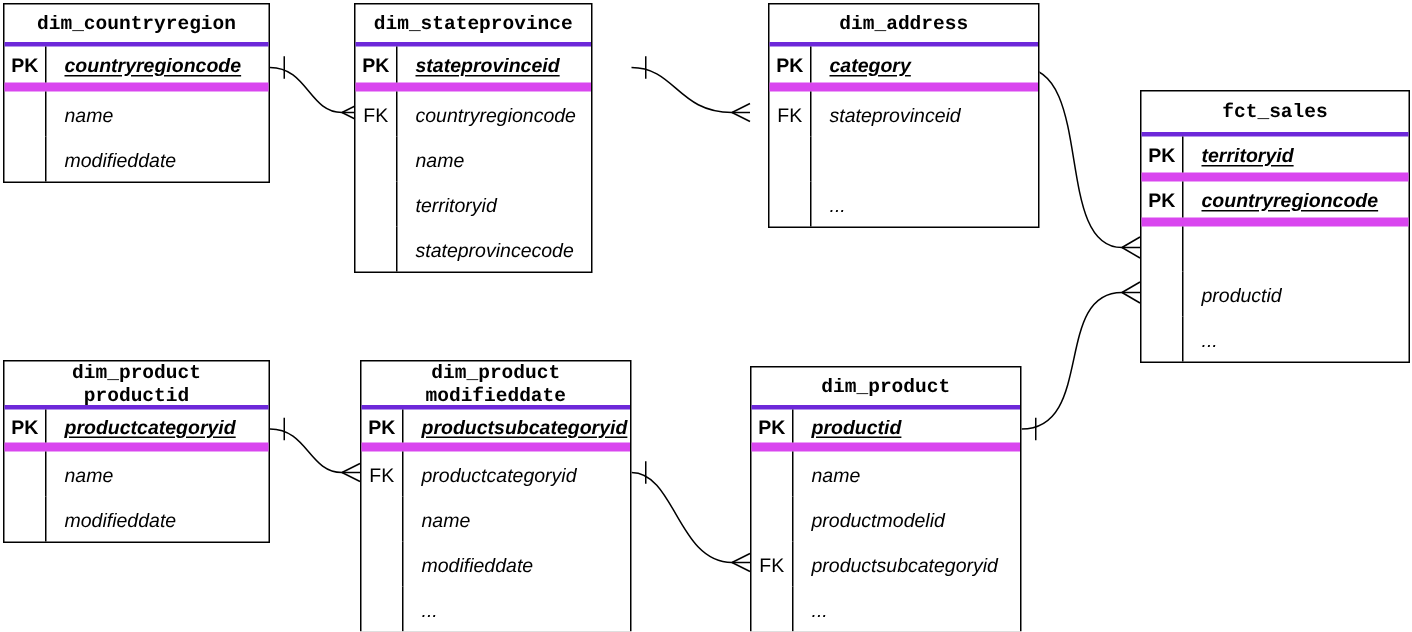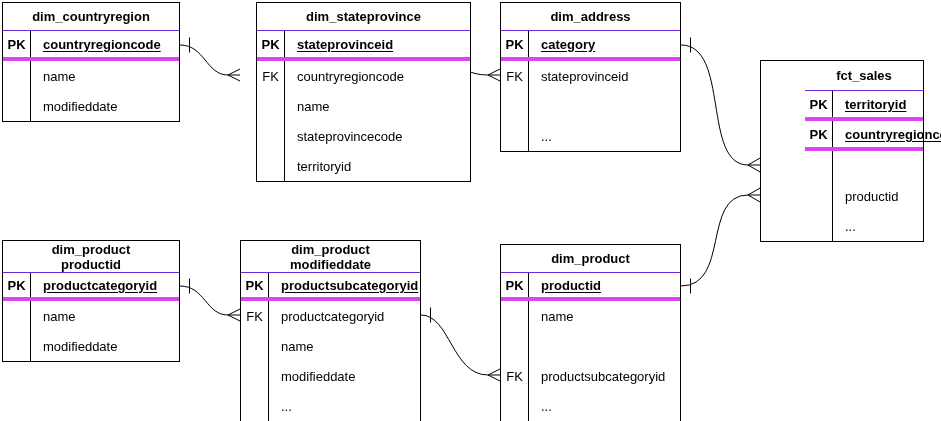--- a/index.html
+++ b/index.html
@@ -22,12 +22,13 @@
   .t-title{
     box-sizing:border-box;
     height:28px;
-    border-bottom:1px solid #6d28d9;
+    border-bottom:3px solid #6d28d9;
     display:flex;flex-direction:column;
     align-items:center;justify-content:center;
     font-weight:bold;
     line-height:15px;
     text-align:center;
+    font-family:Liberation Mono, monospace;
   }
   .t-title.h30{height:30px;}
   .t-title.h32{height:32px;}

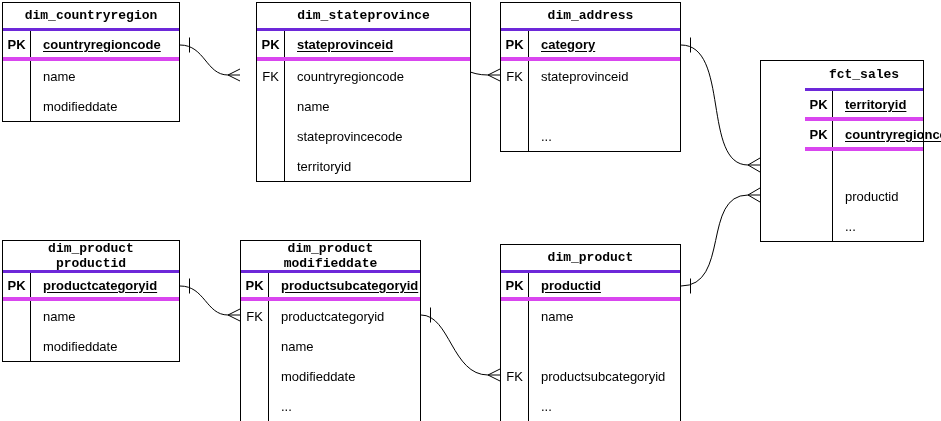--- a/index.html
+++ b/index.html
@@ -141,7 +141,7 @@
     </div>
   </div>
 
-  <div class="table" style="left:256px;top:2px;width:215px;">
+  <div class="table" style="left:236px;top:2px;width:159px;">
     <div class="t-title">
       <span>dim_stateprovince</span>
     </div>

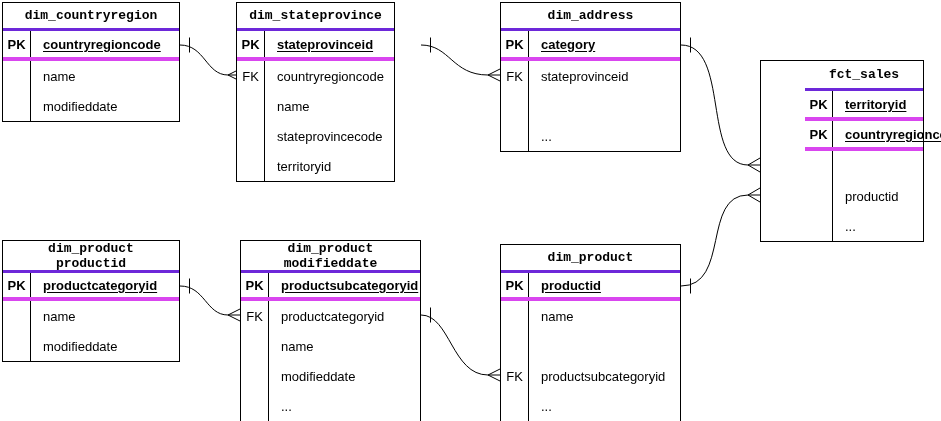--- a/index.html
+++ b/index.html
@@ -167,7 +167,7 @@
     </div>
   </div>
 
-  <div class="table" style="left:500px;top:2px;width:181px;">
+  <div class="table" style="left:512px;top:2px;width:181px;">
     <div class="t-title">
       <span>dim_address</span>
     </div>

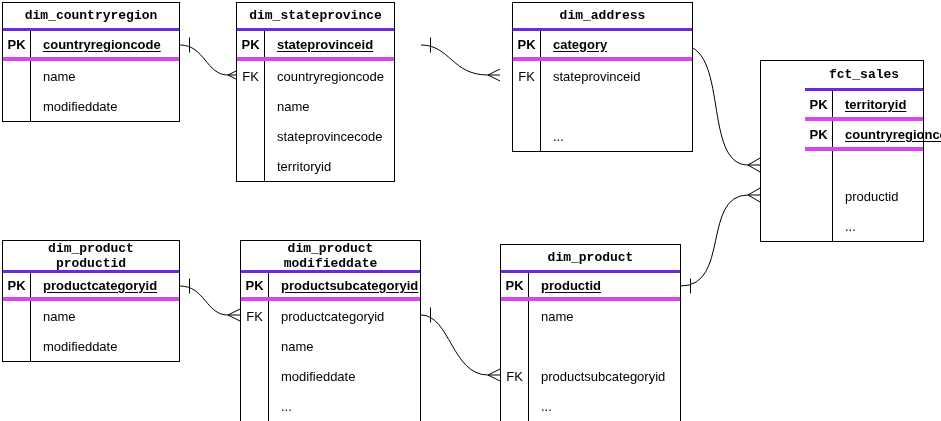--- a/index.html
+++ b/index.html
@@ -39,7 +39,7 @@
     align-items:stretch;
   }
   .row.h28{height:28px;}
-  .row.sep{border-bottom:4px solid #d946ef;}
+  .row.sep{border-bottom:6px solid #d946ef;}
   .key{
     box-sizing:border-box;
     width:28px;

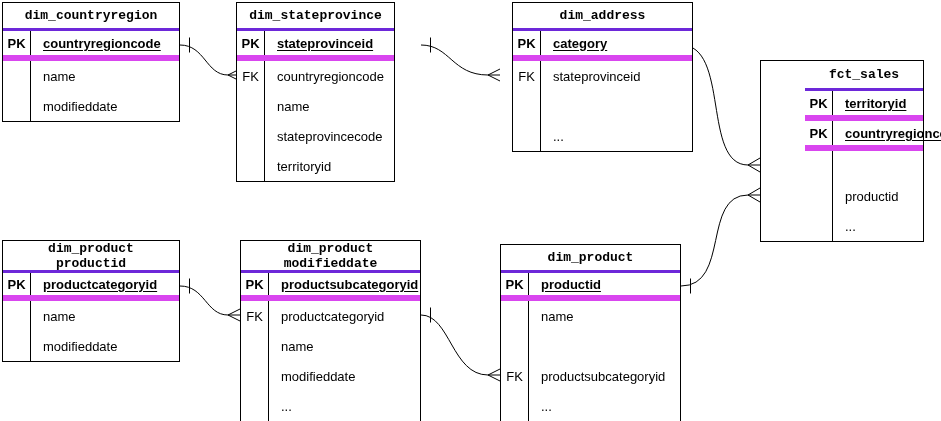--- a/index.html
+++ b/index.html
@@ -51,6 +51,7 @@
     flex:1;
     display:flex;align-items:center;
     padding-left:12px;
+    font-style:italic;
   }
   .row.pk .key{font-weight:bold;}
   .row.pk .field{font-weight:bold;text-decoration:underline;text-underline-offset:2px;}

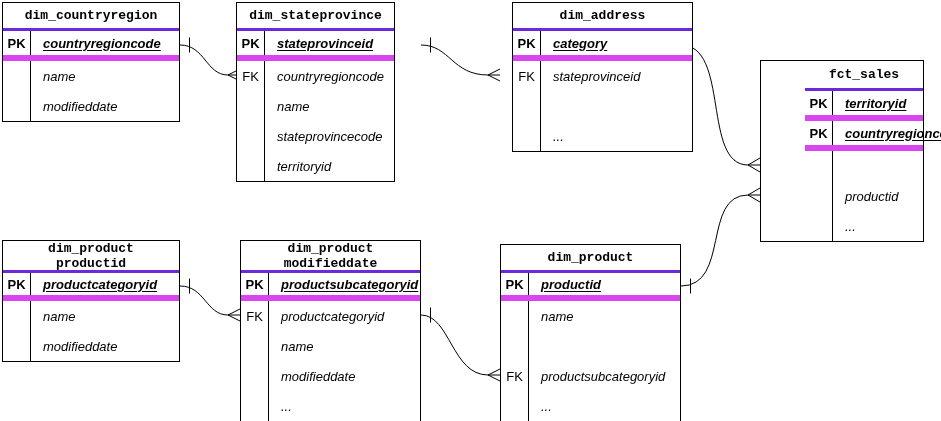--- a/index.html
+++ b/index.html
@@ -189,7 +189,7 @@
     </div>
   </div>
 
-  <div class="table" style="left:760px;top:60px;width:164px;padding-left:44px;">
+  <div class="table" style="left:760px;top:60px;width:180px;">
     <div class="t-title h30">
       <span>fct_sales</span>
     </div>

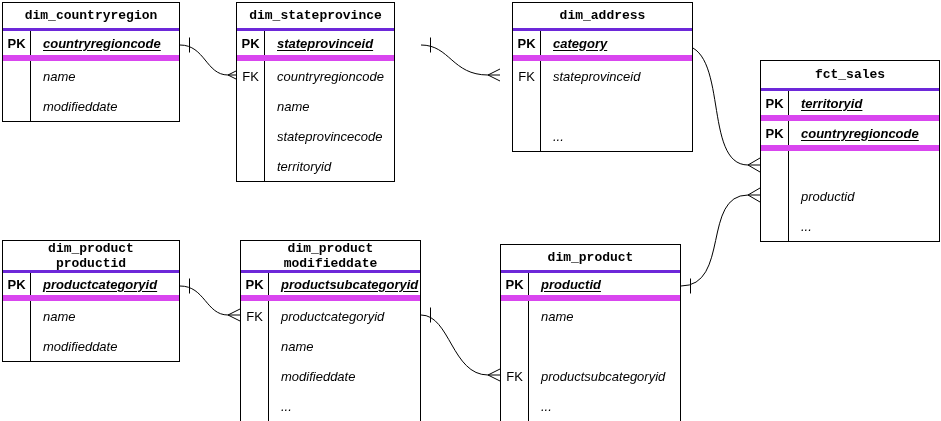--- a/index.html
+++ b/index.html
@@ -160,11 +160,11 @@
     </div>
     <div class="row">
       <div class="key"></div>
+      <div class="field">territoryid</div>
+    </div>
+    <div class="row">
+      <div class="key"></div>
       <div class="field">stateprovincecode</div>
-    </div>
-    <div class="row">
-      <div class="key"></div>
-      <div class="field">territoryid</div>
     </div>
   </div>
 

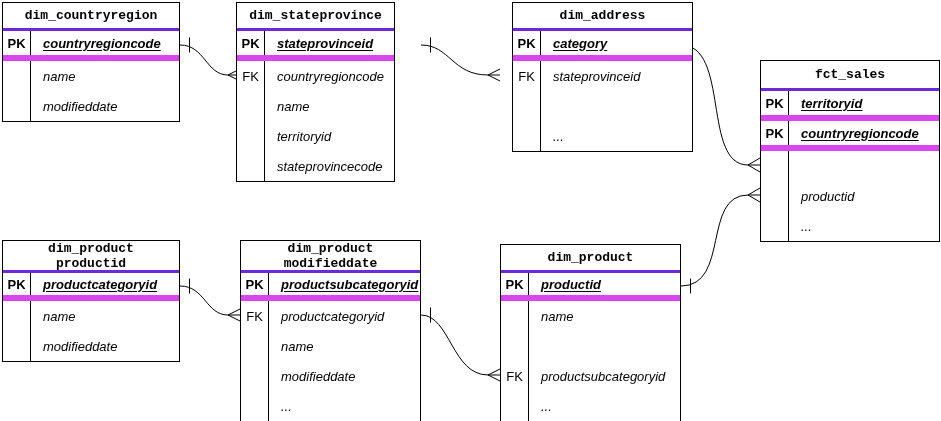--- a/index.html
+++ b/index.html
@@ -274,6 +274,7 @@
     </div>
     <div class="row">
       <div class="key"></div>
+      <div class="field">productmodelid</div>
     </div>
     <div class="row">
       <div class="key">FK</div>

